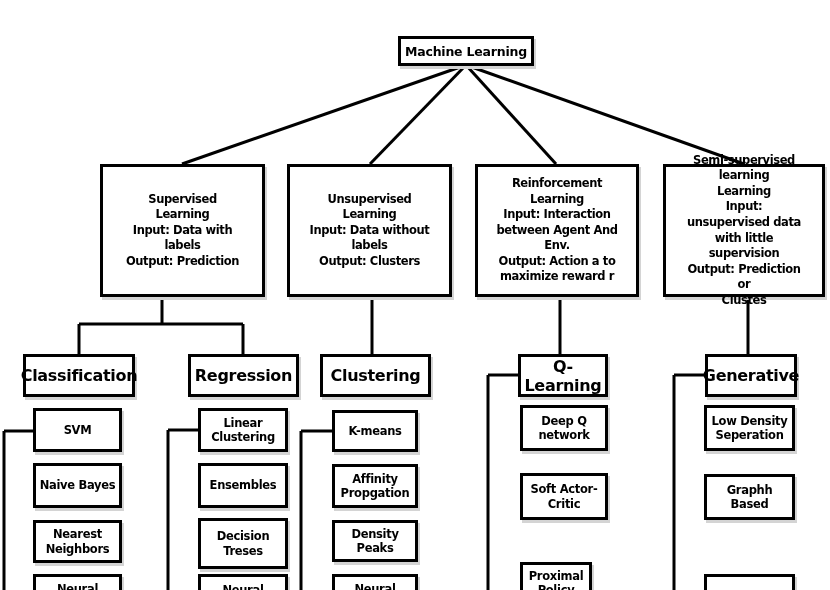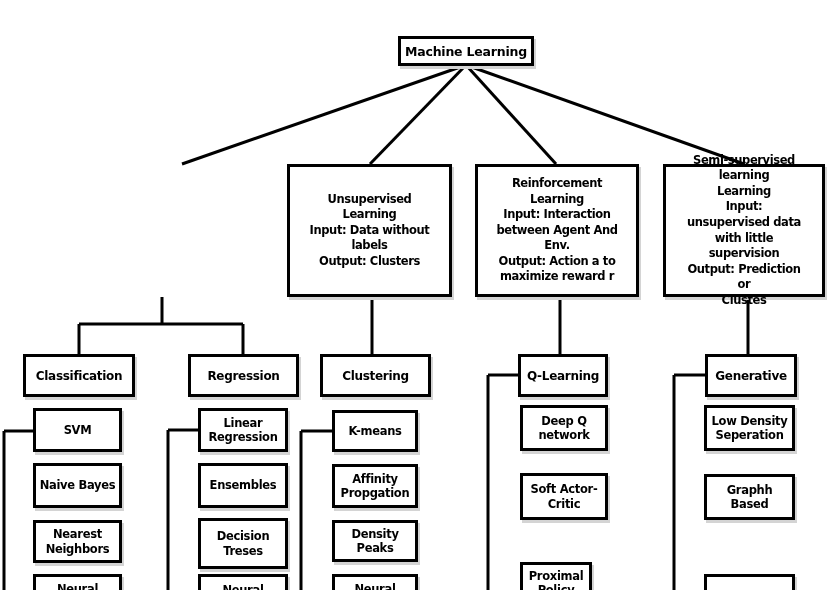--- a/index.html
+++ b/index.html
@@ -55,6 +55,9 @@
 
   <div class="node lvl0" style="left:398px;top:4px;width:136px;height:30px">Machine Learning</div>
 
+  <div class="node lvl1" style="left:100px;top:132px;width:165px;height:133px">Supervised Learning
+Input: Data with labels
+Output: Prediction</div>
   <div class="node lvl1" style="left:287px;top:132px;width:165px;height:133px">Unsupervised Learning
 Input: Data without
 labels

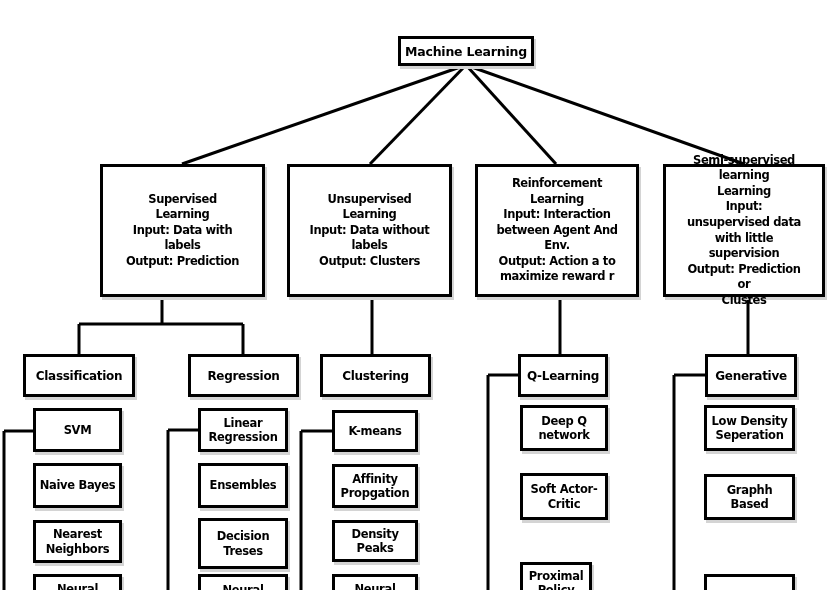--- a/index.html
+++ b/index.html
@@ -17,7 +17,7 @@
   }
   .lvl0{font-size:12.5px;letter-spacing:-0.2px;}
   .lvl1{font-size:11.5px;letter-spacing:-0.4px;line-height:1.35;padding:18px;}
-  .lvl2{font-size:12px;letter-spacing:-0.3px;}
+  .lvl2{font-size:16px;letter-spacing:-0.3px;}
   .lvl3{font-size:11.5px;letter-spacing:-0.3px;line-height:1.25;padding:1px;}
 </style>
 </head>

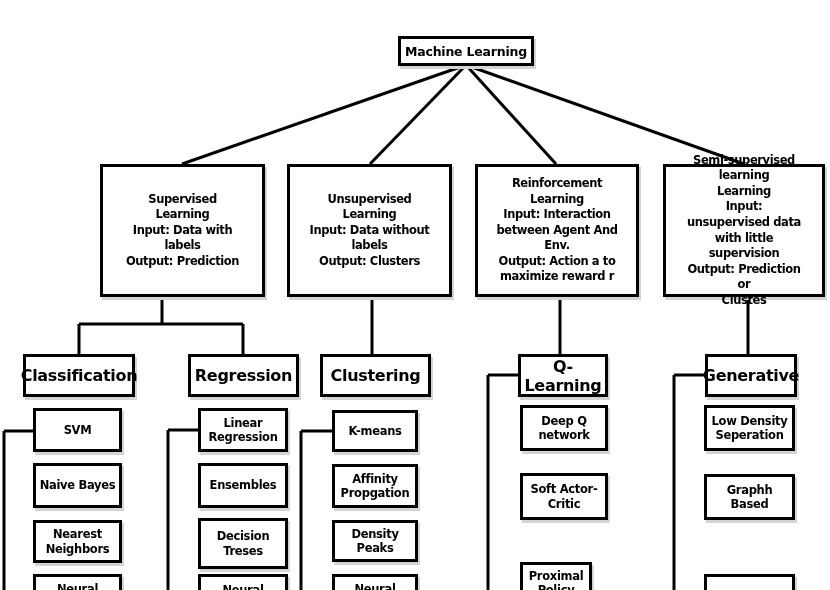--- a/index.html
+++ b/index.html
@@ -89,7 +89,7 @@
 Networks</div>
 
   <div class="node lvl3" style="left:198px;top:376px;width:90px;height:44px">Linear
-Regression</div>
+Clustering</div>
   <div class="node lvl3" style="left:198px;top:431px;width:90px;height:45px">Ensembles</div>
   <div class="node lvl3" style="left:198px;top:486px;width:90px;height:51px">Decision
 Treses</div>

